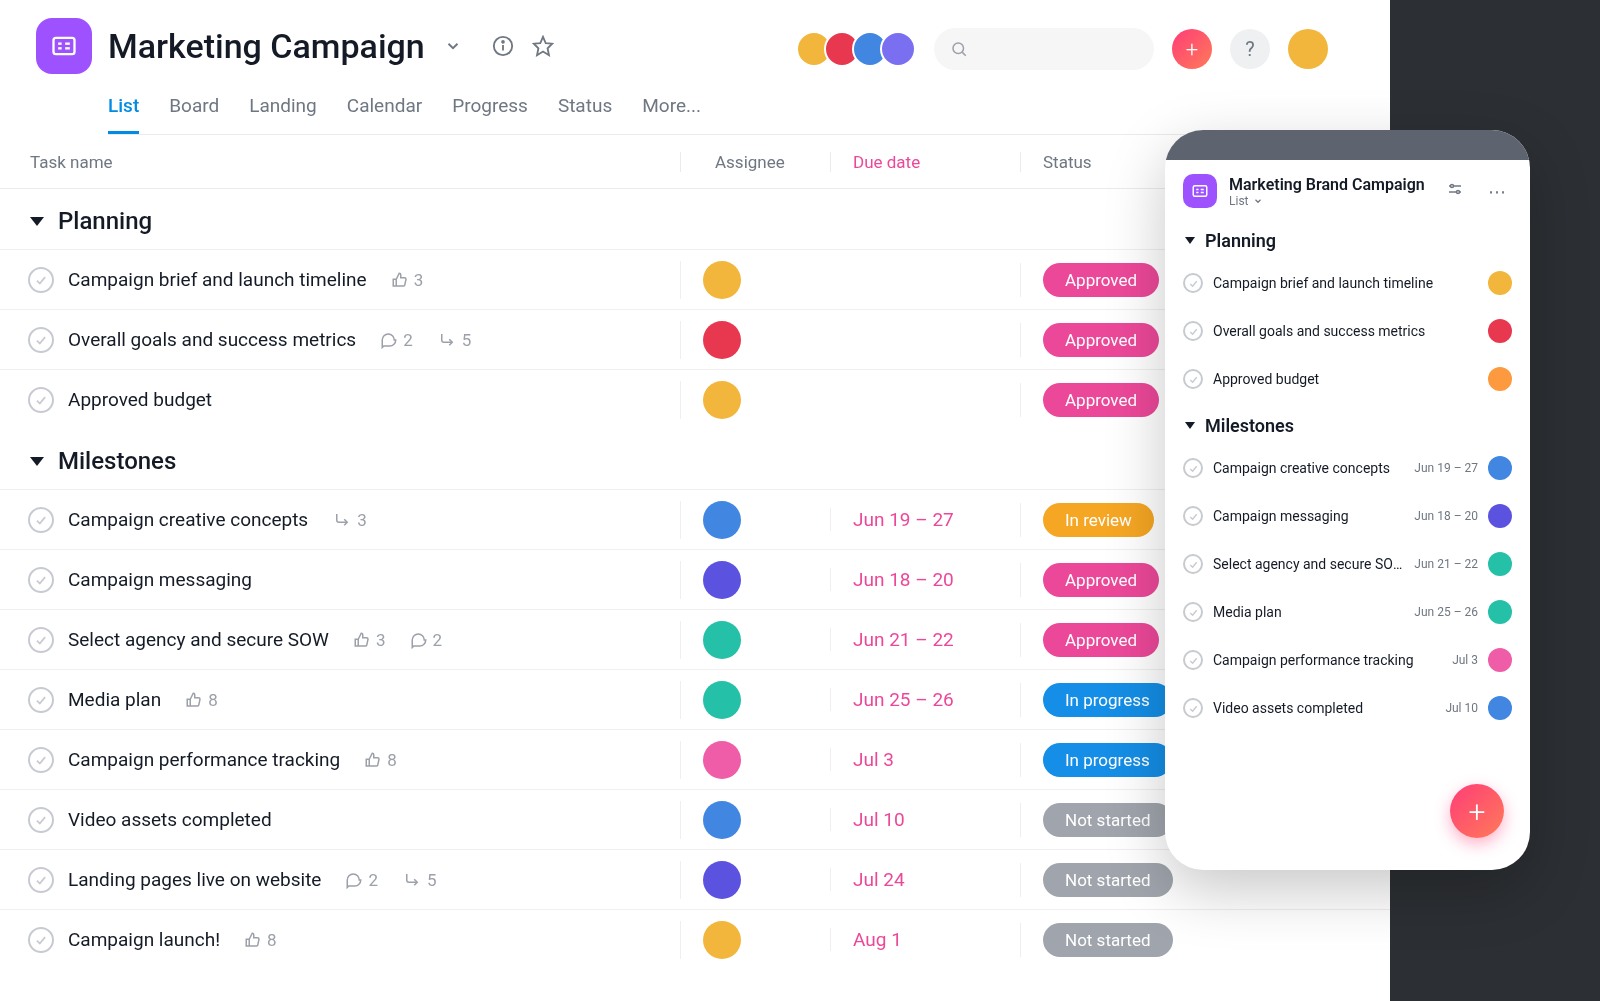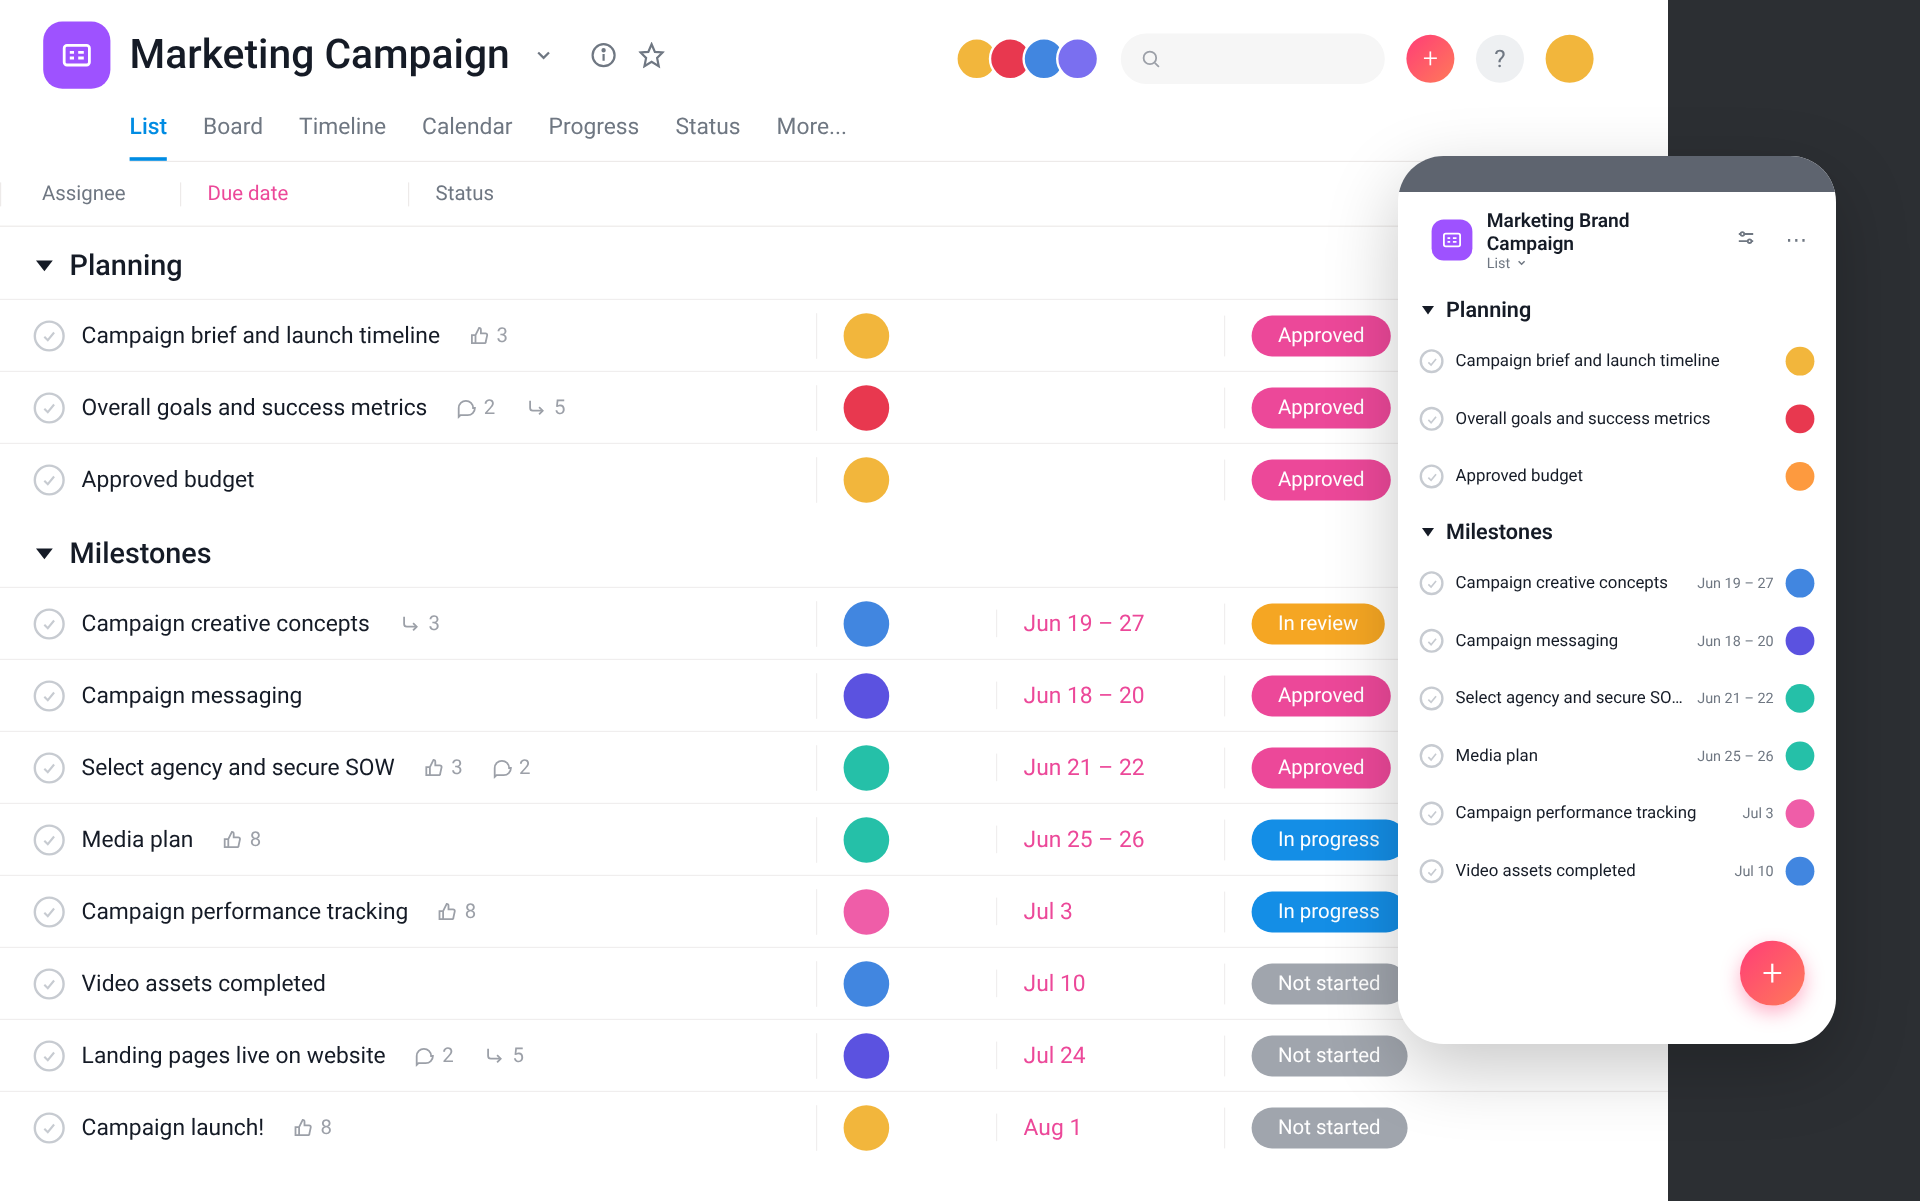--- a/index.html
+++ b/index.html
@@ -124,7 +124,7 @@
       <div class="tabs" id="tabs">
           <div class="tab active">List</div>
           <div class="tab">Board</div>
-          <div class="tab">Timeline</div>
+          <div class="tab">Landing</div>
           <div class="tab">Calendar</div>
           <div class="tab">Progress</div>
           <div class="tab">Status</div>

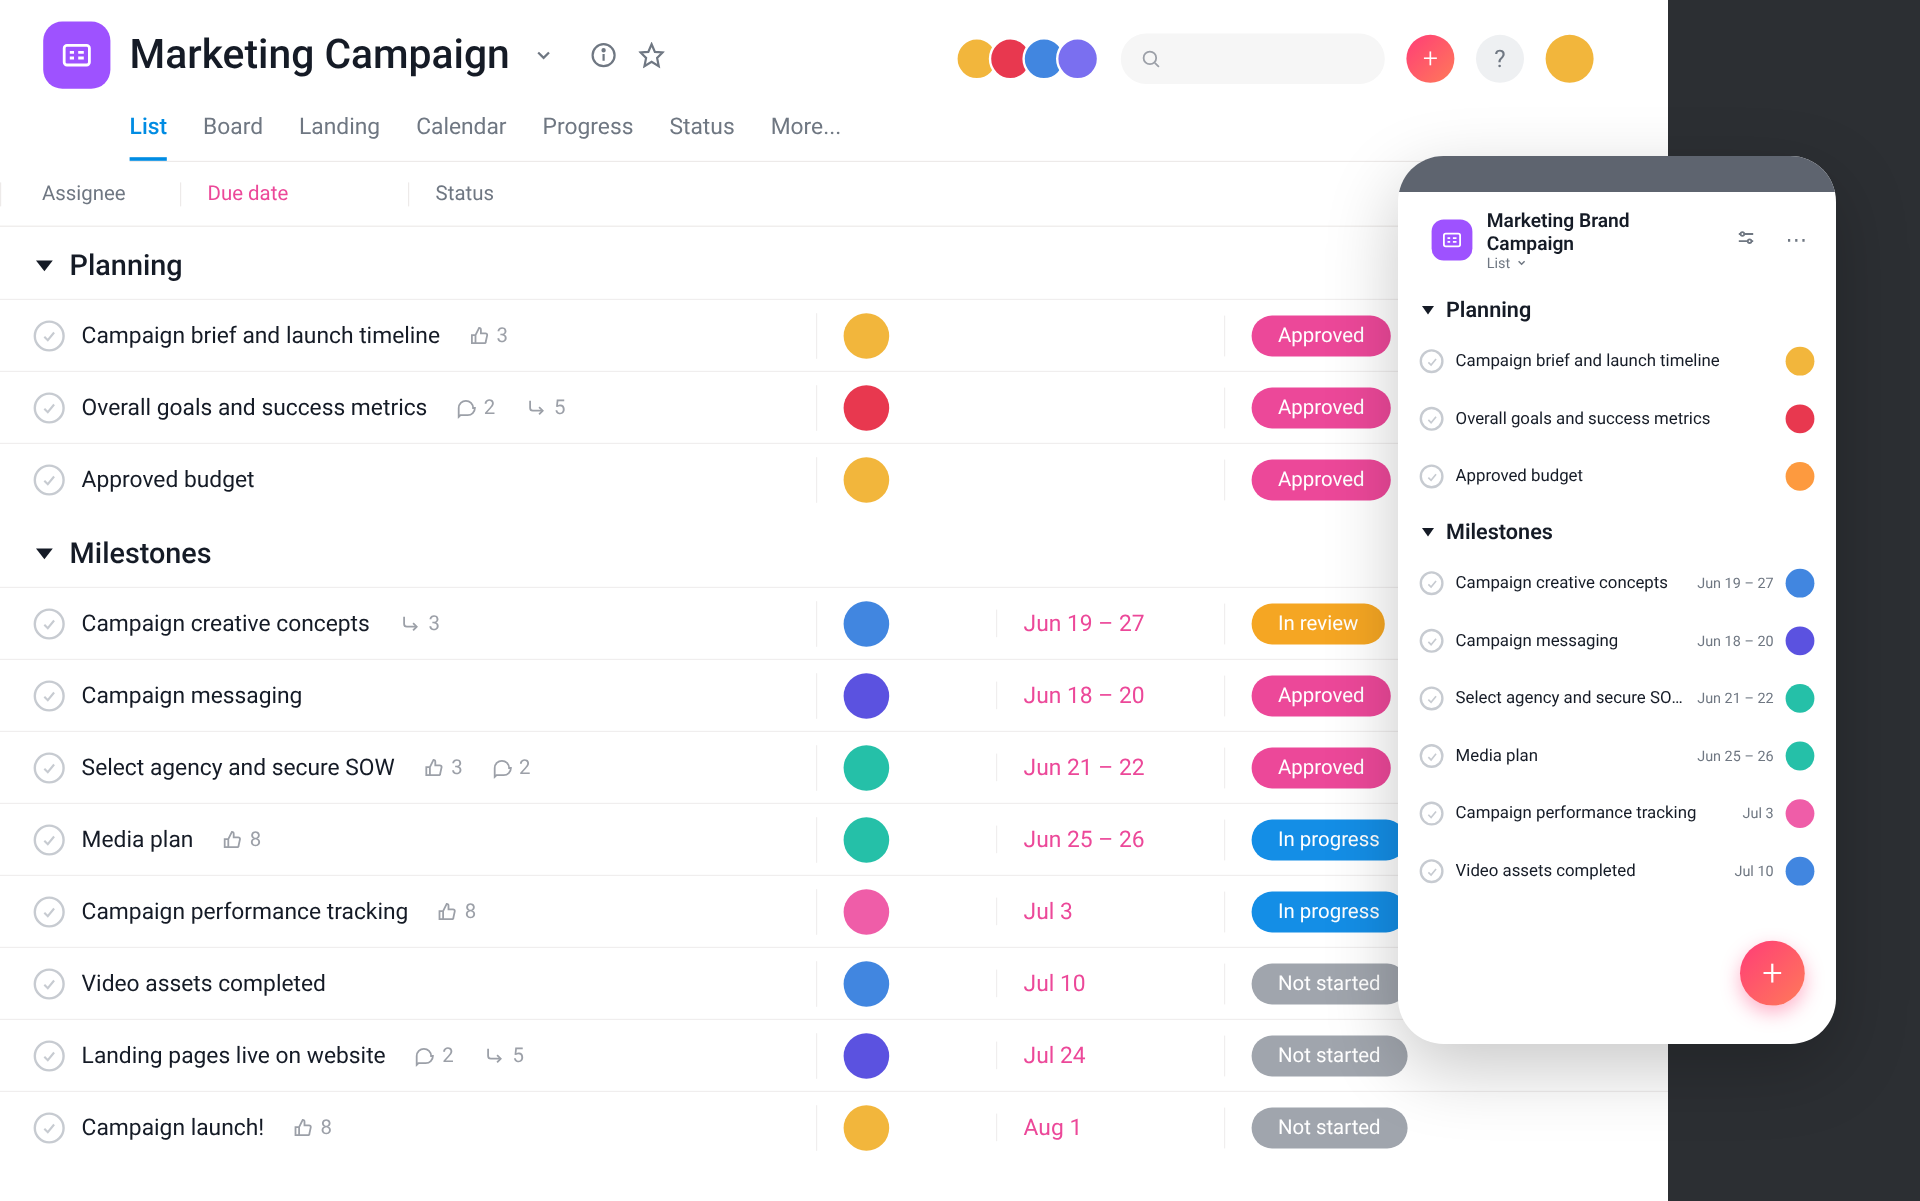--- a/index.html
+++ b/index.html
@@ -151,6 +151,7 @@
     </div>
 
     <div class="col-head">
+      <div class="c-task">Task name</div>
       <div class="c-assignee">Assignee</div>
       <div class="c-due">Due date</div>
       <div class="c-status">Status</div>

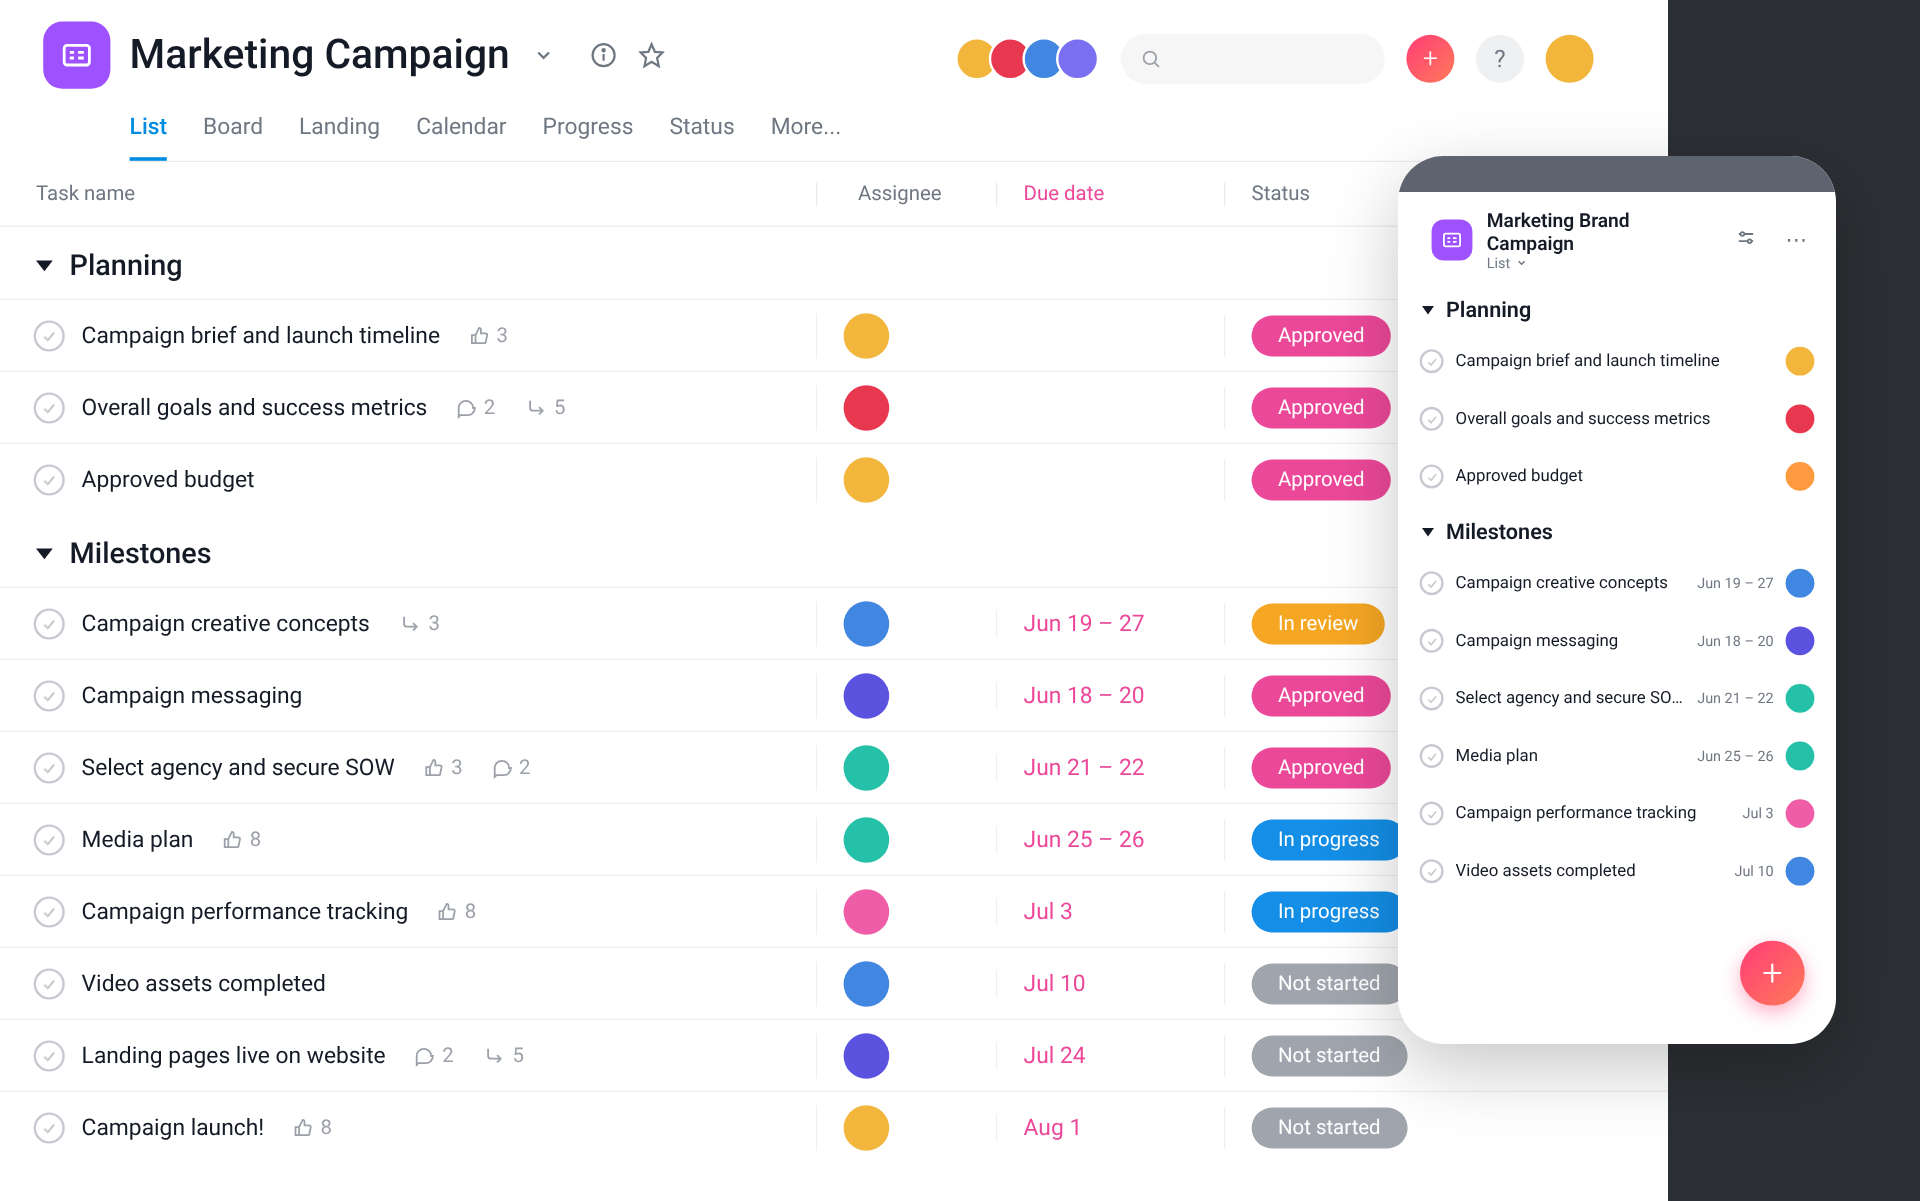--- a/index.html
+++ b/index.html
@@ -64,7 +64,7 @@
 
 .mobile { position: absolute; right: 70px; top: 130px; width: 365px; height: 740px; background: #fff; border-radius: 38px; box-shadow: 0 20px 60px rgba(0,0,0,0.22); overflow: hidden; }
 .m-status { height: 30px; background: #5e646f; }
-.m-head { display: flex; align-items: center; gap: 12px; padding: 14px 18px 10px 28px; }
+.m-head { display: flex; align-items: center; gap: 12px; padding: 14px 18px 10px 18px; }
 .m-badge { width: 34px; height: 34px; border-radius: 10px; background: #9e52ff; display:flex;align-items:center;justify-content:center;color:#fff; }
 .m-title { font-size: 16px; font-weight: 600; color: #151b26; flex: 1; }
 .m-sub { font-size: 12px; color: #6f7782; }

